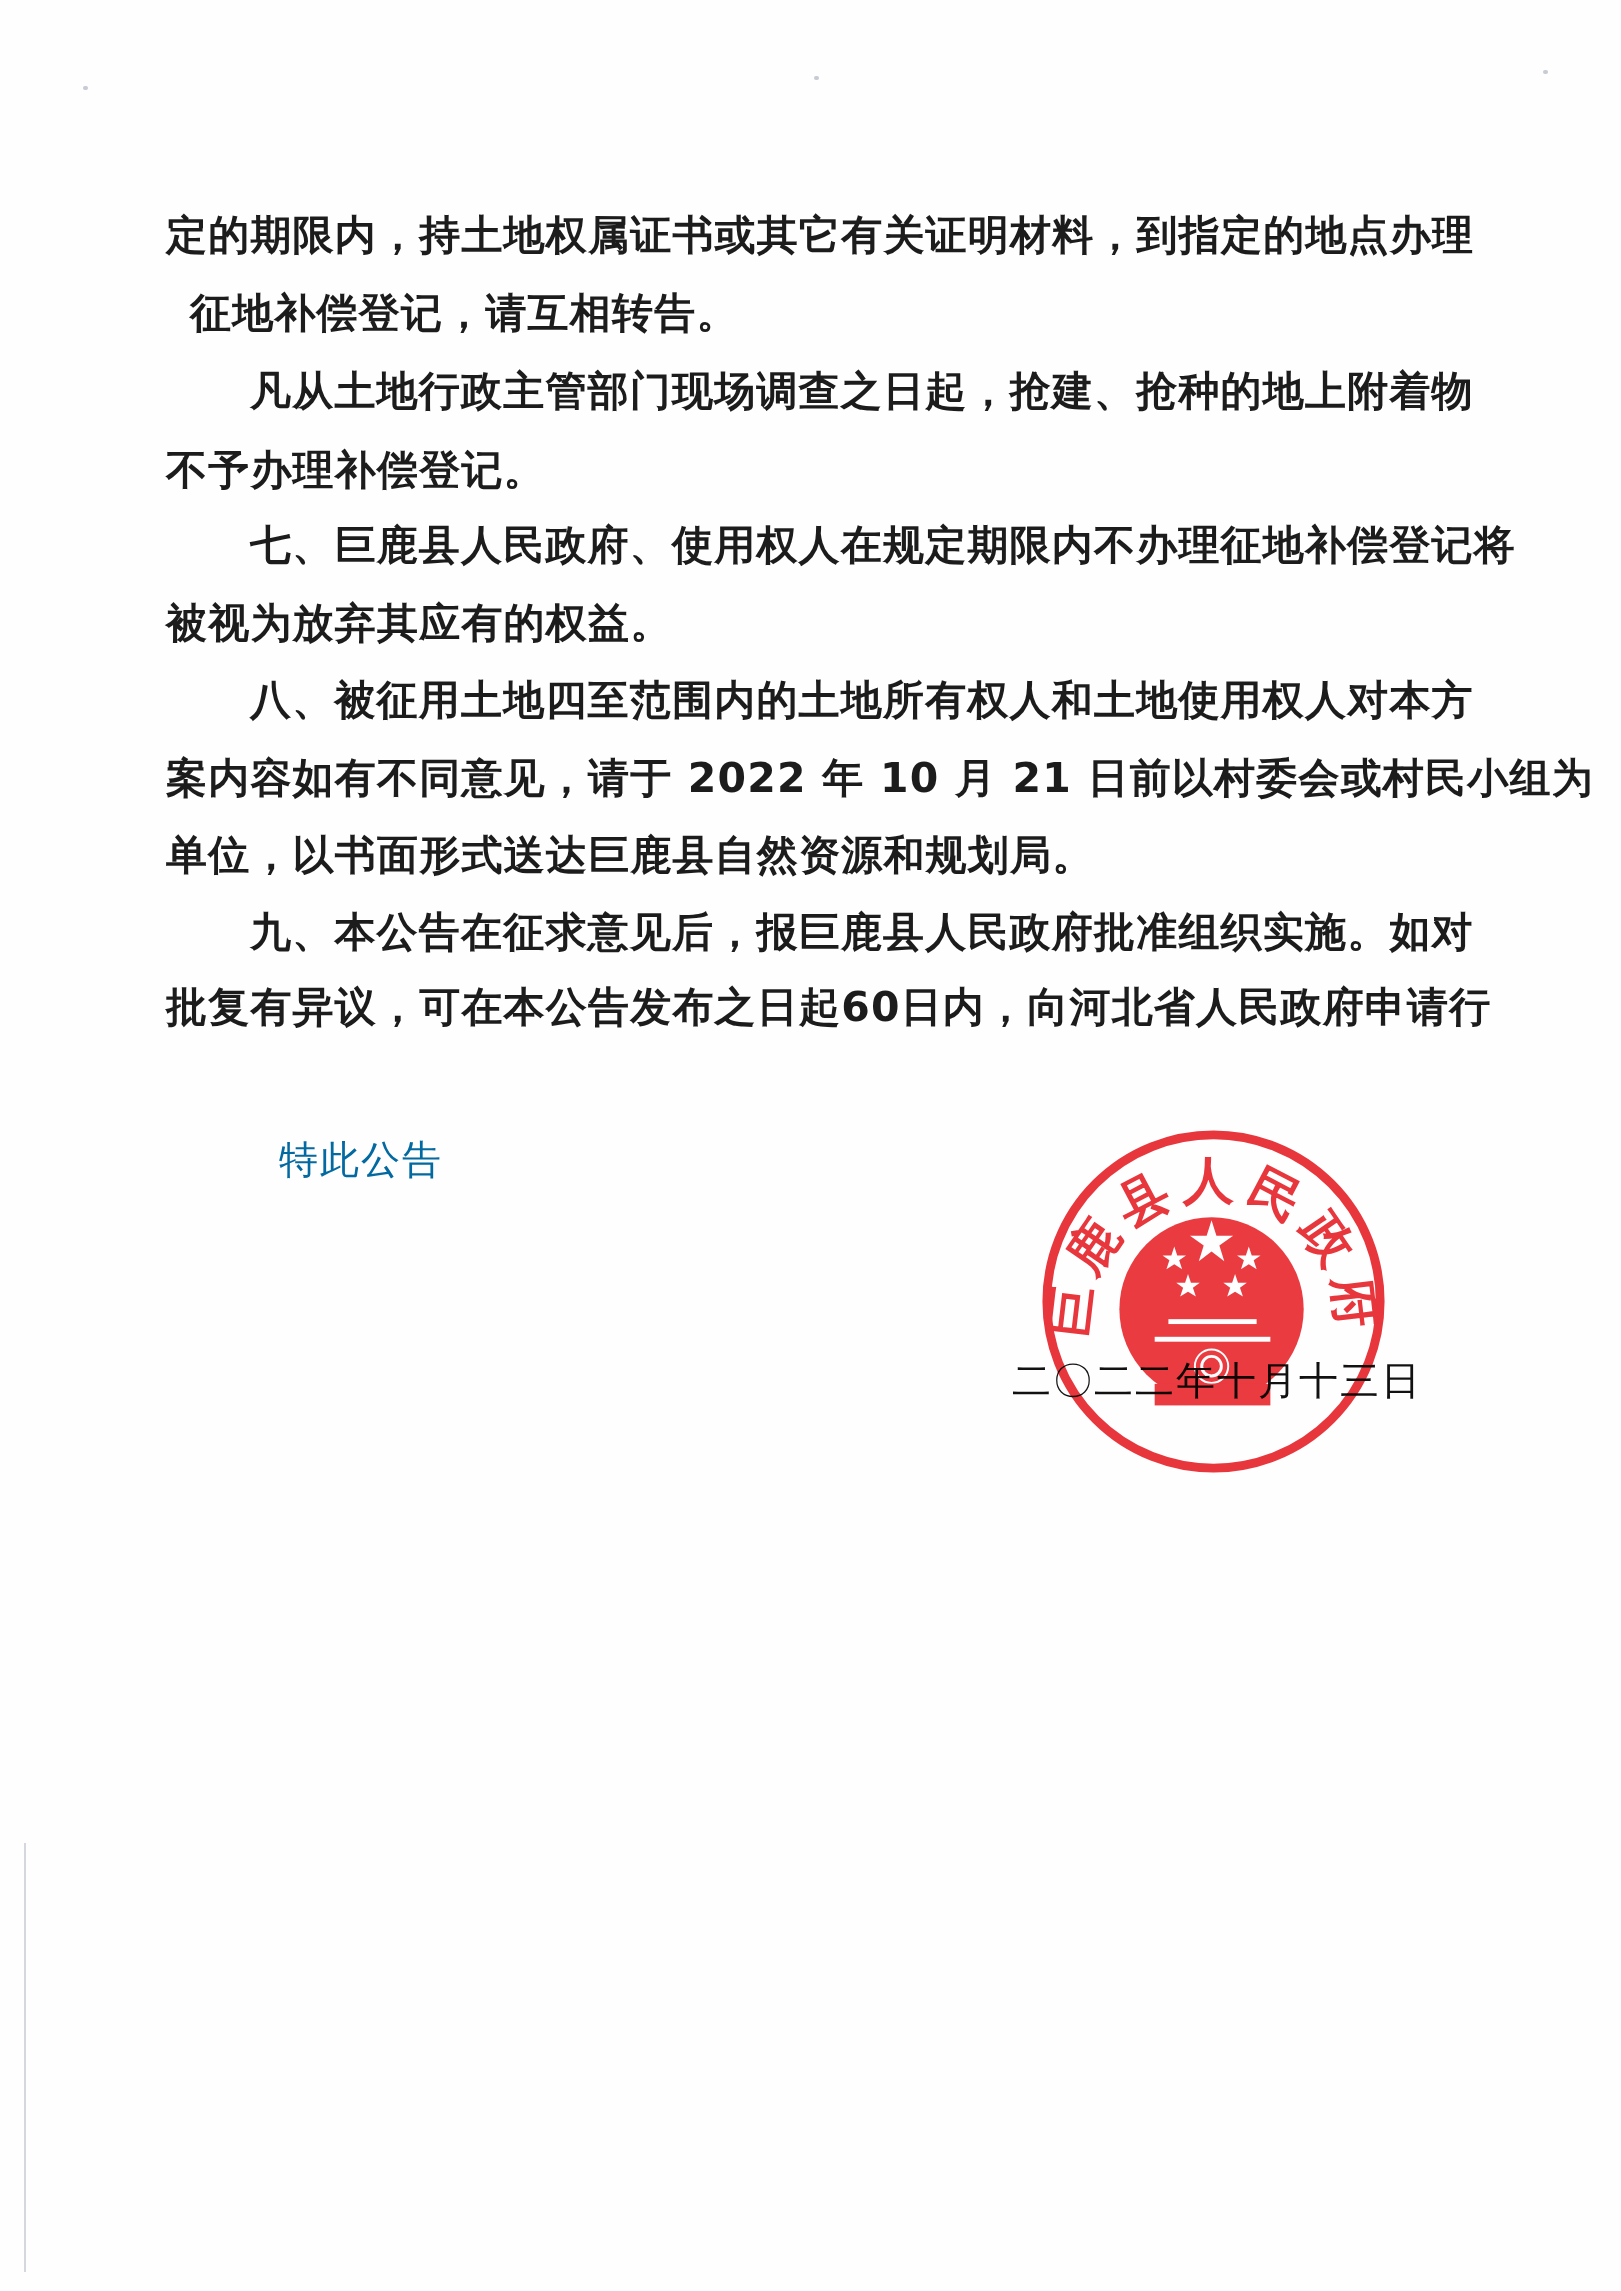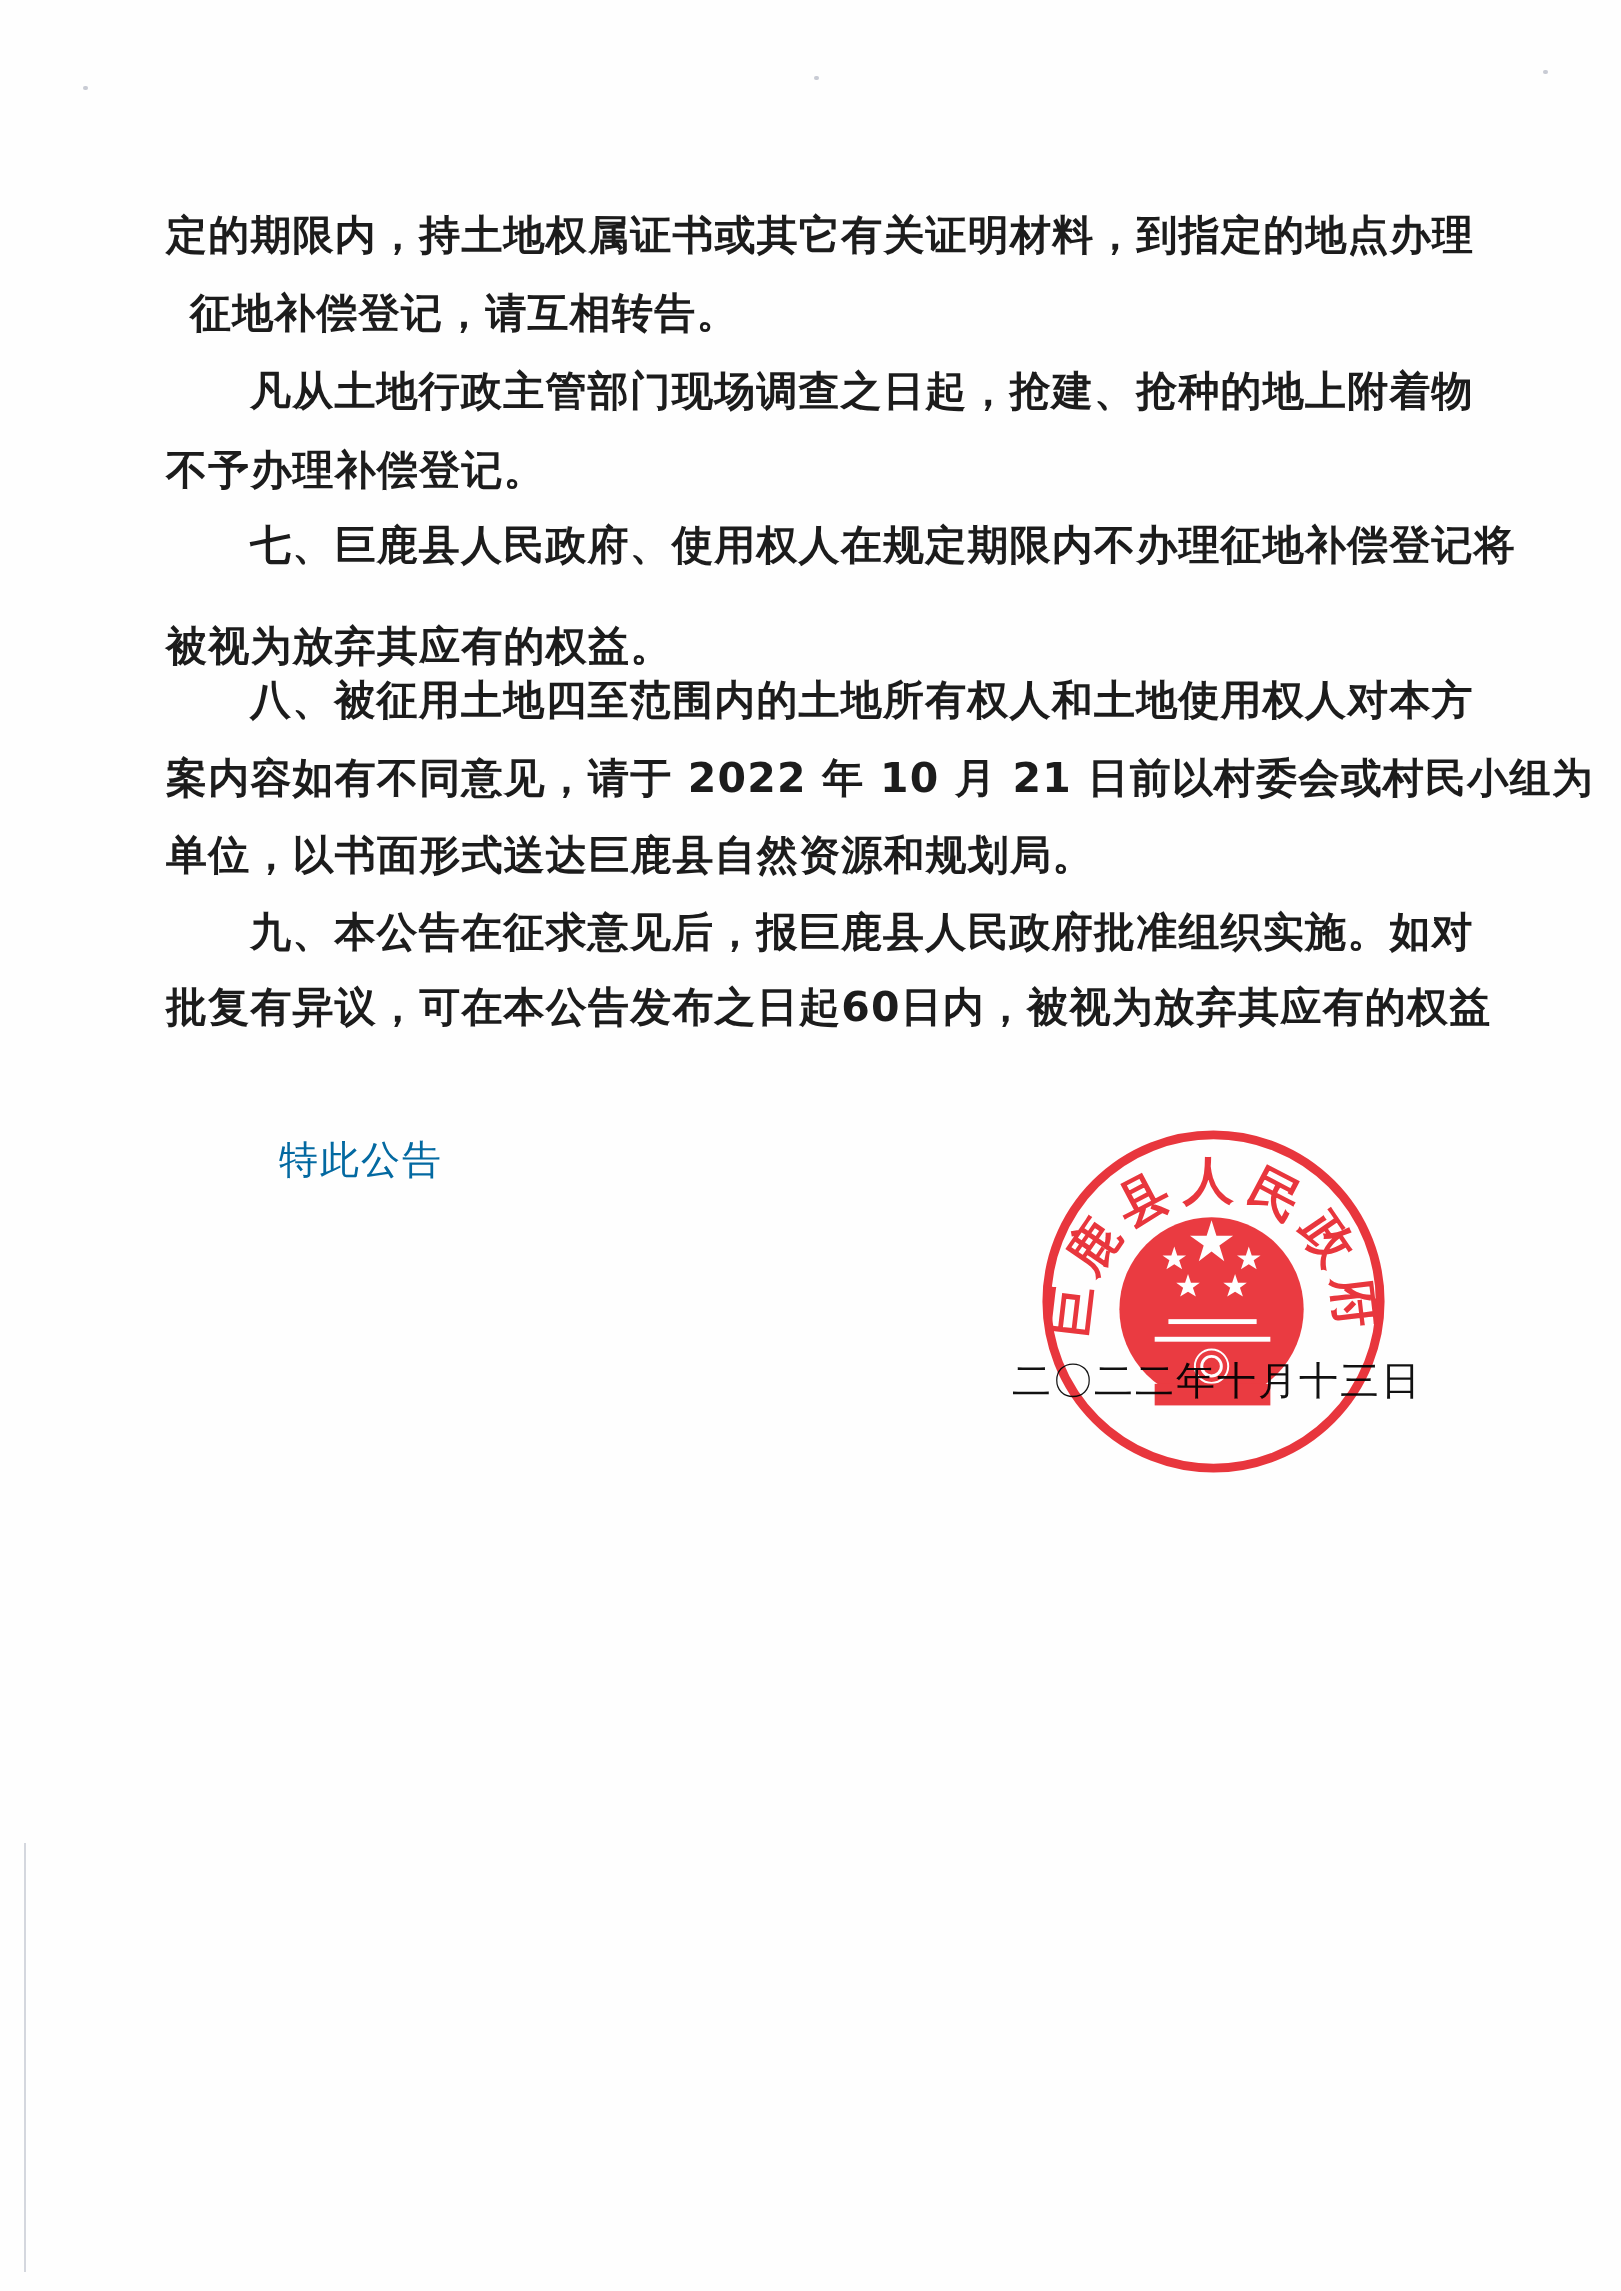--- a/index.html
+++ b/index.html
@@ -30,7 +30,7 @@
   <div class="line indent" style="top:362px;">凡从土地行政主管部门现场调查之日起，抢建、抢种的地上附着物</div>
   <div class="line short" style="top:441px;">不予办理补偿登记。</div>
   <div class="line indent" style="top:516px;">七、巨鹿县人民政府、使用权人在规定期限内不办理征地补偿登记将</div>
-  <div class="line short" style="top:594px;margin-top:23px;">被视为放弃其应有的权益。</div>
+  <div class="line short" style="top:594px;">被视为放弃其应有的权益。</div>
   <div class="line indent" style="top:671px;">八、被征用土地四至范围内的土地所有权人和土地使用权人对本方</div>
   <div class="line" style="top:749px;">案内容如有不同意见，请于 2022 年 10 月 21 日前以村委会或村民小组为</div>
   <div class="line short" style="top:826px;">单位，以书面形式送达巨鹿县自然资源和规划局。</div>

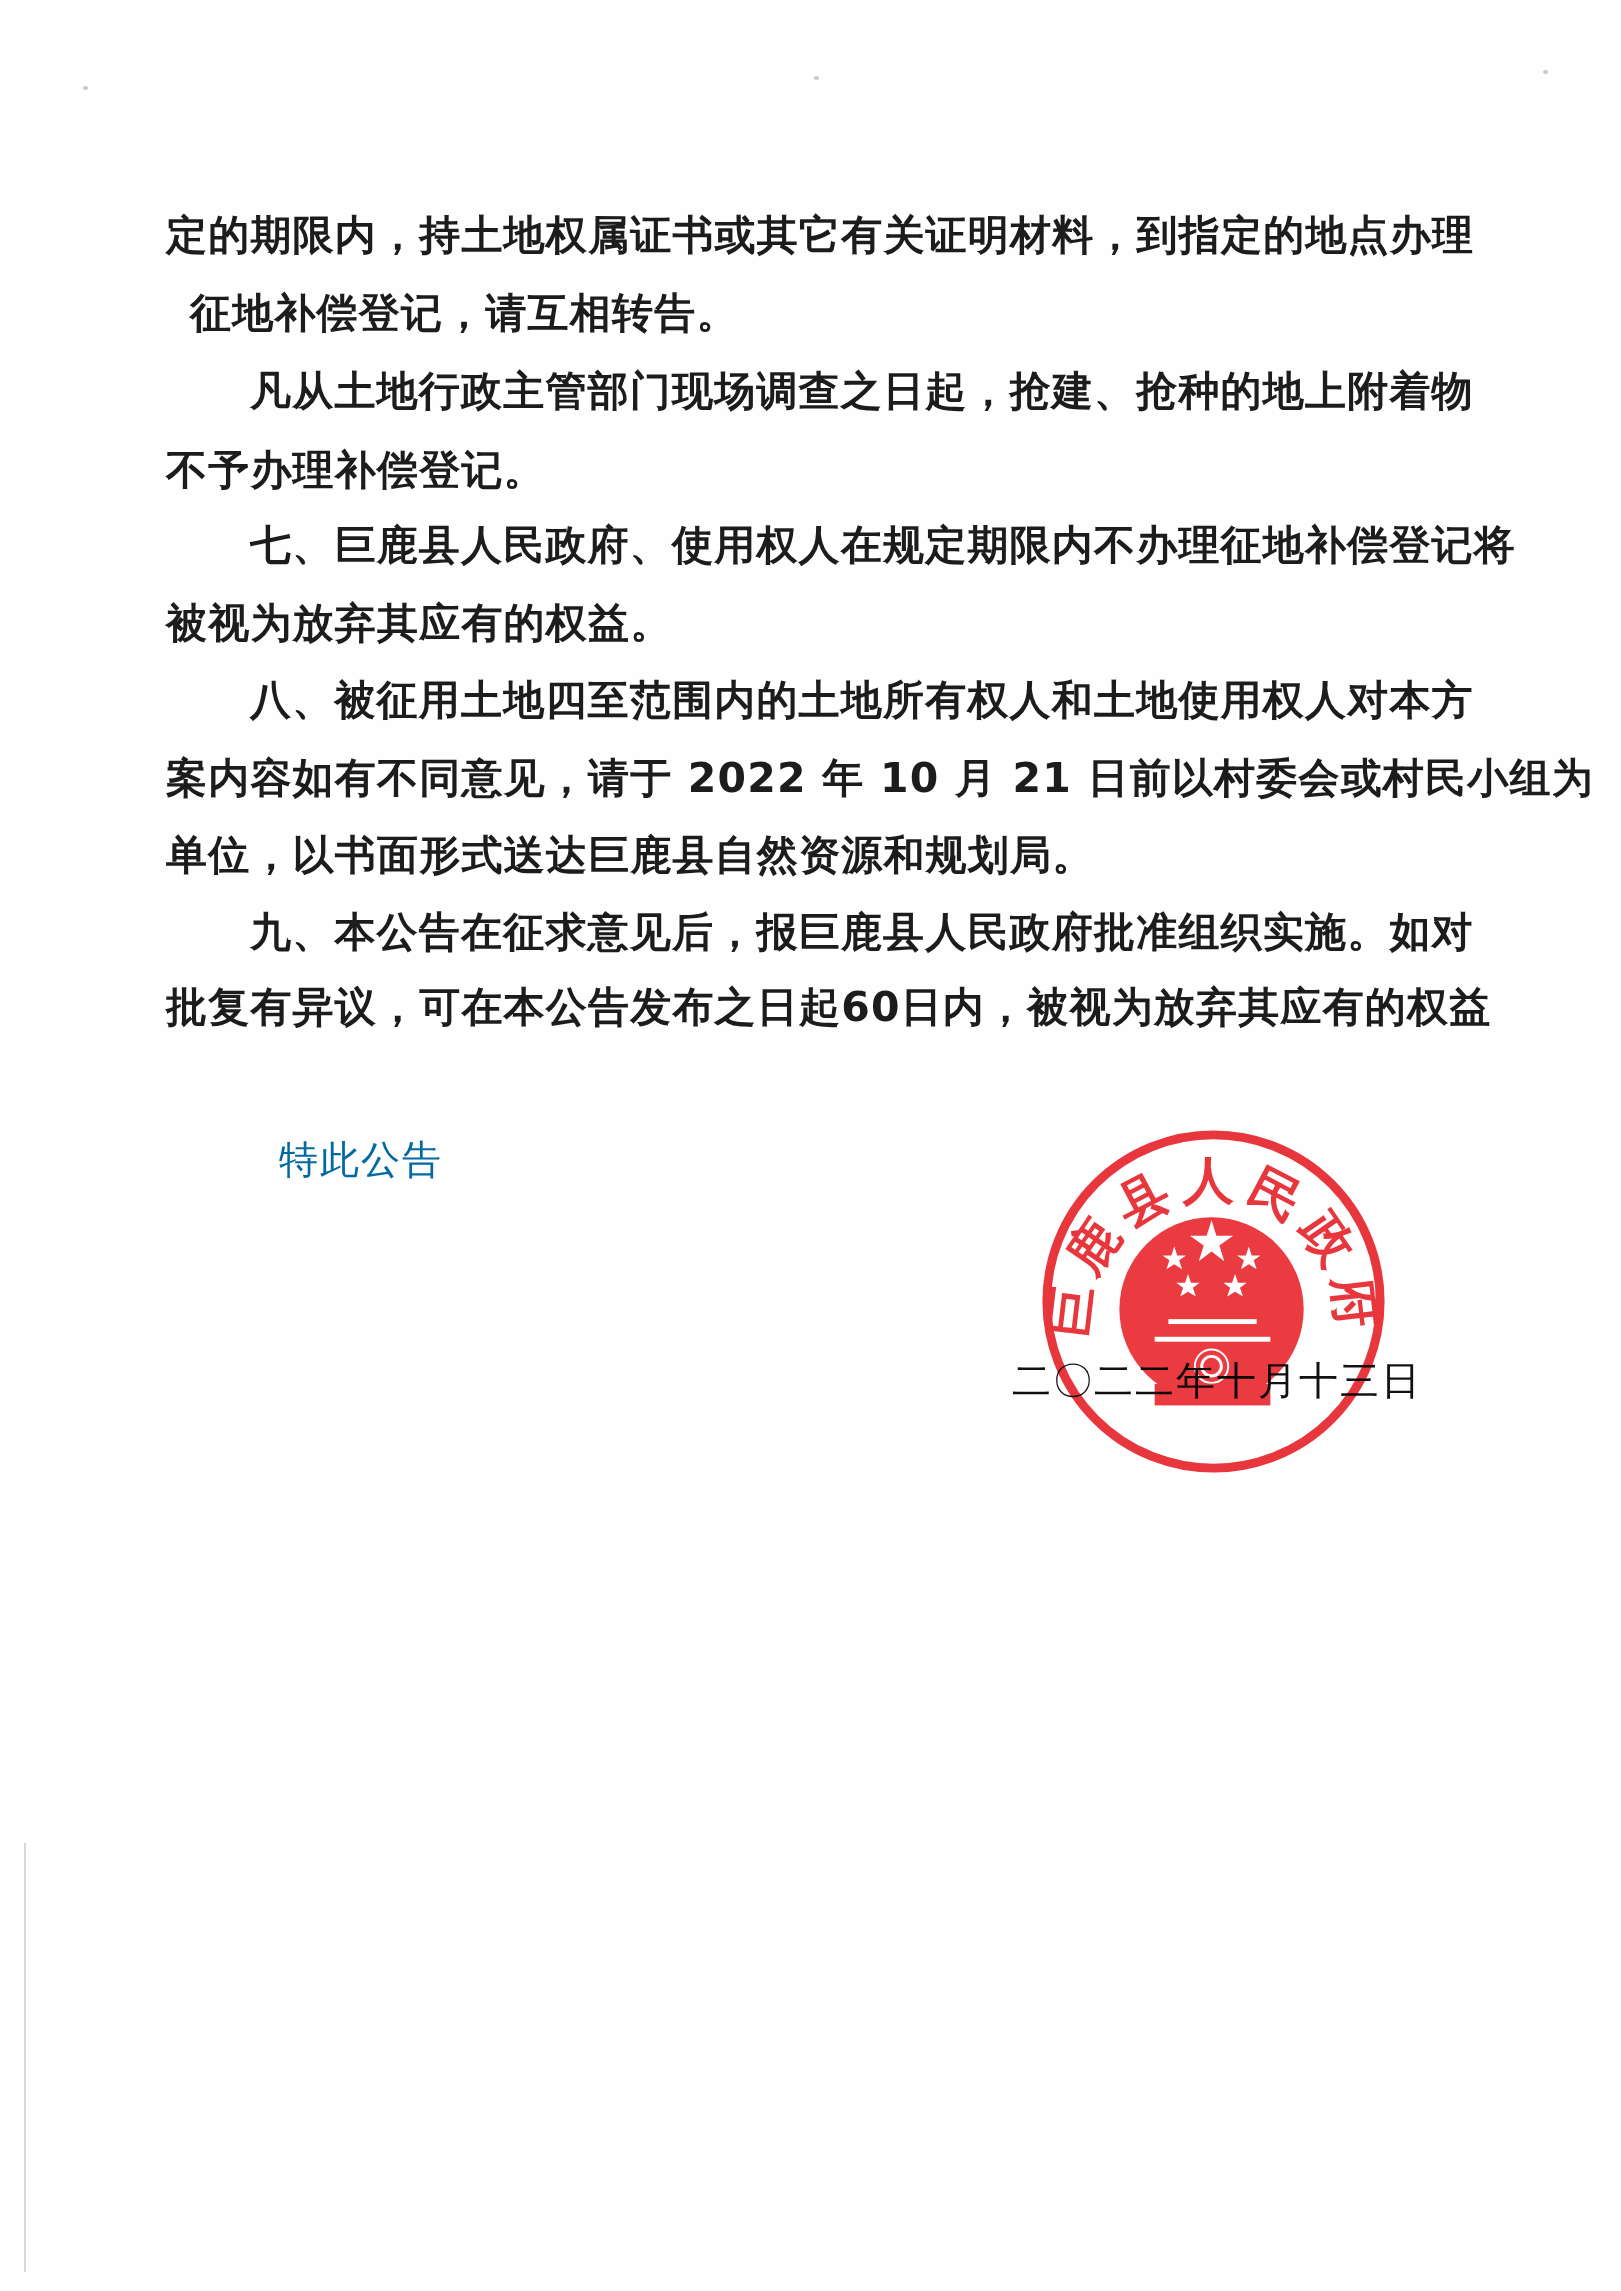--- a/index.html
+++ b/index.html
@@ -35,7 +35,7 @@
   <div class="line" style="top:749px;">案内容如有不同意见，请于 2022 年 10 月 21 日前以村委会或村民小组为</div>
   <div class="line short" style="top:826px;">单位，以书面形式送达巨鹿县自然资源和规划局。</div>
   <div class="line indent" style="top:903px;">九、本公告在征求意见后，报巨鹿县人民政府批准组织实施。如对</div>
-  <div class="line" style="top:978px;">批复有异议，可在本公告发布之日起60日内，被视为放弃其应有的权益</div>
+  <div class="line" style="top:978px;">批复有异议，可在本公告发布之日起60日内，向河北省人民政府申请行</div>
 
   <div class="closing">特此公告</div>
 

